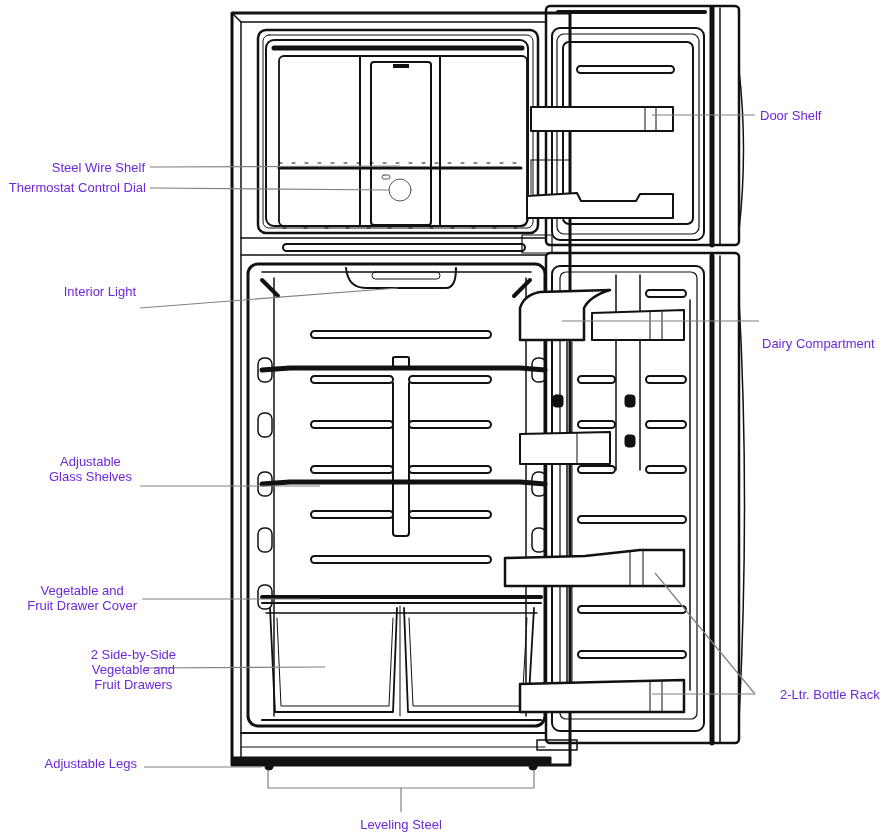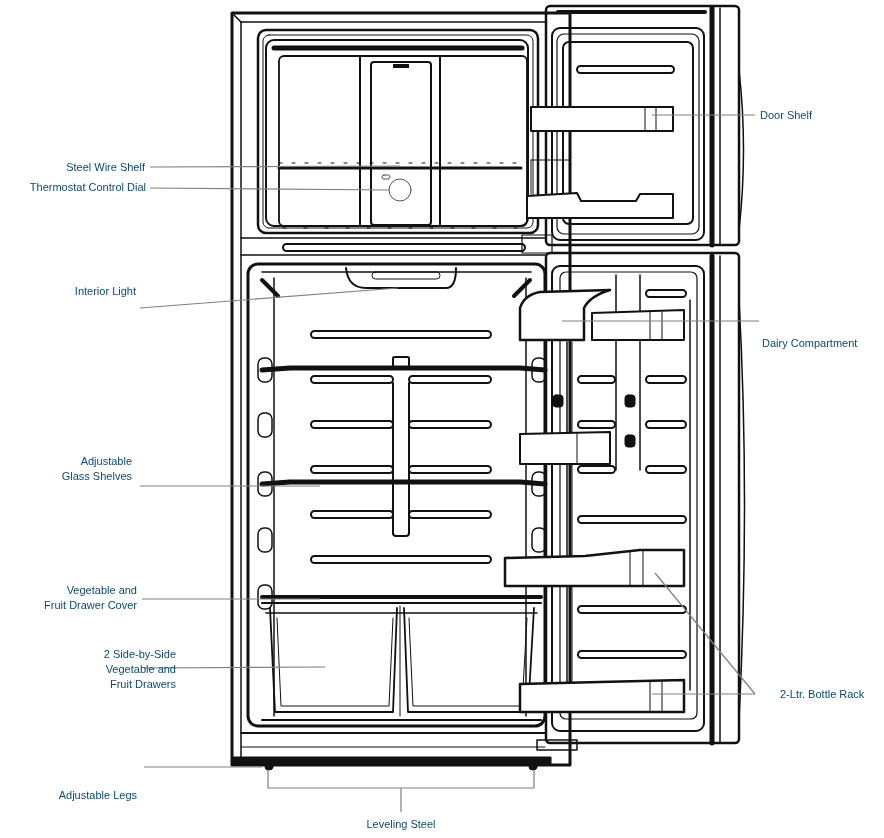--- a/index.html
+++ b/index.html
@@ -5,7 +5,7 @@
   html, body { margin: 0; padding: 0; background: #ffffff; }
   body { width: 884px; height: 838px; position: relative; overflow: hidden; font-family: "Liberation Sans", sans-serif; }
   #diagram { position: absolute; left: 0; top: 0; width: 884px; height: 838px; }
-  .lbl { position: absolute; font-size: 11px; color: #0c4a6e; line-height: 15px; white-space: nowrap; }
+  .lbl { position: absolute; font-size: 13px; color: #6d28d9; line-height: 15px; white-space: nowrap; }
   .lbl.r { text-align: right; }
   .lbl.l { text-align: left; }
   .lbl.c { text-align: center; }

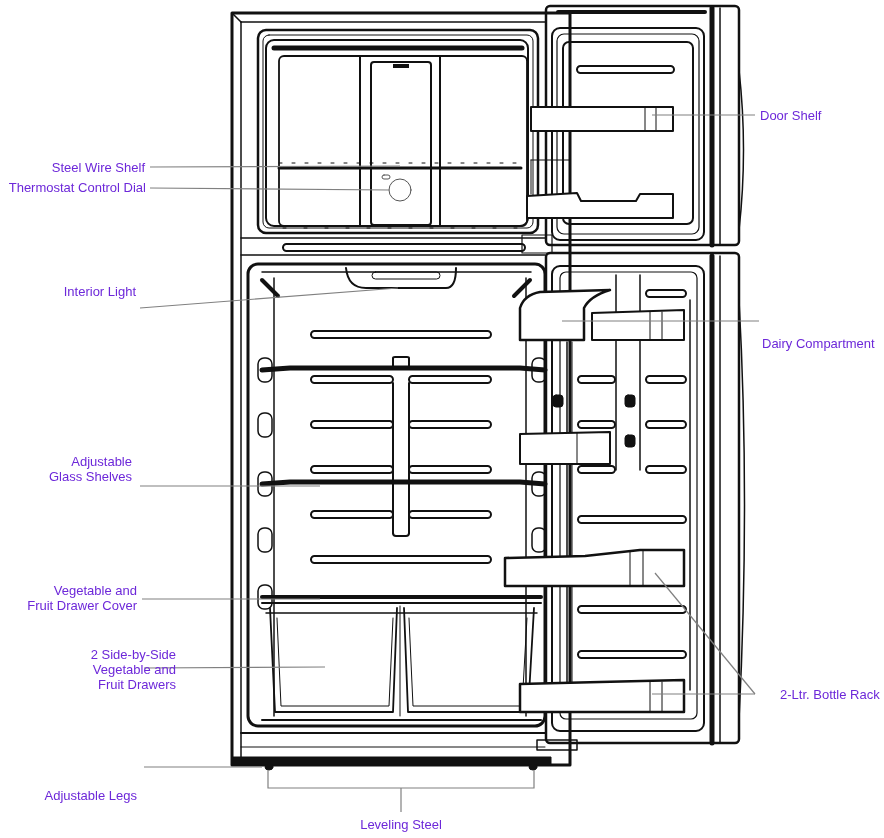--- a/index.html
+++ b/index.html
@@ -6,7 +6,7 @@
   body { width: 884px; height: 838px; position: relative; overflow: hidden; font-family: "Liberation Sans", sans-serif; }
   #diagram { position: absolute; left: 0; top: 0; width: 884px; height: 838px; }
   .lbl { position: absolute; font-size: 13px; color: #6d28d9; line-height: 15px; white-space: nowrap; }
-  .lbl.r { text-align: right; }
+  .lbl.r { text-align: center; }
   .lbl.l { text-align: left; }
   .lbl.c { text-align: center; }
   .lbl span { display: block; }

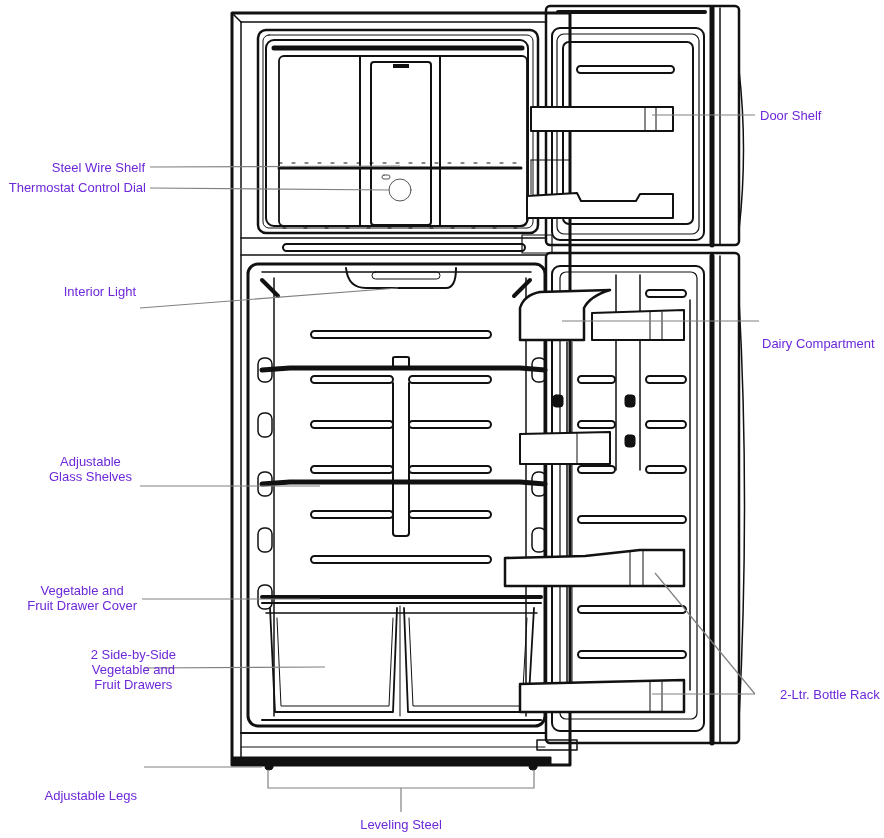--- a/index.html
+++ b/index.html
@@ -222,7 +222,7 @@
   <span>Fruit Drawers</span>
 </div>
 
-<div class="lbl r" style="right:747px; top:788px;margin-left:24px;">Adjustable Legs</div>
+<div class="lbl r" style="right:747px; top:756px;margin-left:24px;">Adjustable Legs</div>
 <div class="lbl c" style="left:341px; width:120px; top:817px;">Leveling Steel</div>
 
 <div class="lbl l" style="left:760px; top:108px;">Door Shelf</div>

